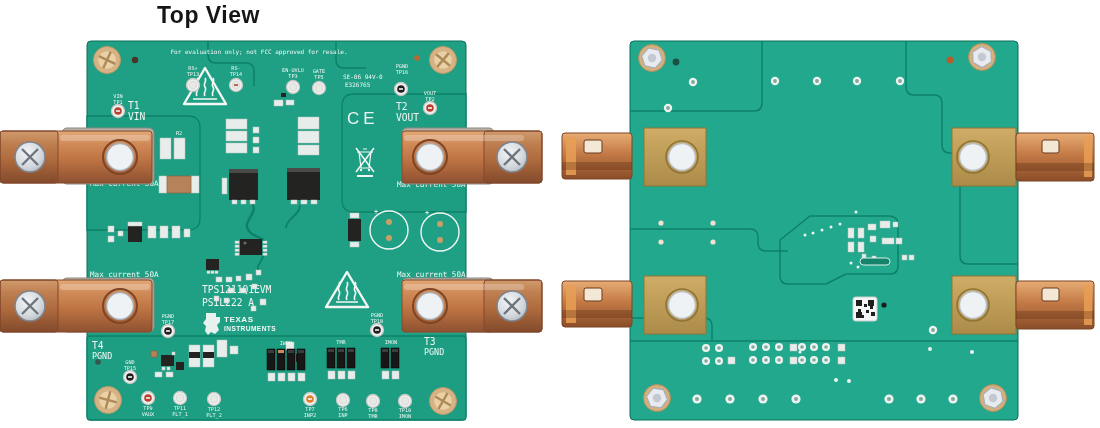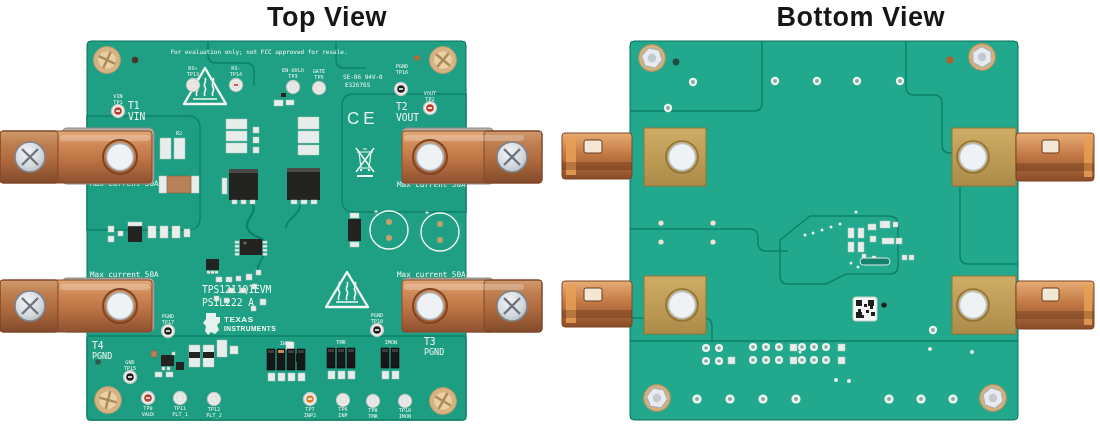--- a/index.html
+++ b/index.html
@@ -5,8 +5,8 @@
   html,body{margin:0;padding:0;background:#ffffff;}
   .canvas{position:relative;width:1100px;height:428px;background:#ffffff;overflow:hidden;
           font-family:"Liberation Sans",sans-serif;}
-  .view-title{position:absolute;top:2px;font-size:27px;font-weight:bold;color:#161616;
-              text-align:right;letter-spacing:.5px;}
+  .view-title{position:absolute;top:2px;font-size:23px;font-weight:bold;color:#161616;
+              text-align:left;letter-spacing:.5px;}
   svg.photo{position:absolute;left:0;top:0;}
   text.silk{font-family:"DejaVu Sans Mono",monospace;fill:#F2F7F3;}
   .s5{font-size:5.2px}.s6{font-size:6px}.s7{font-size:7.6px}

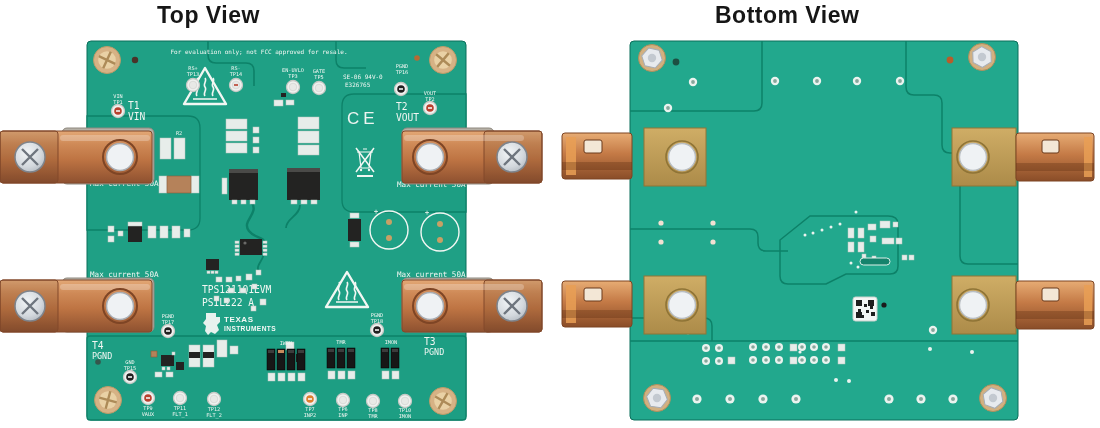--- a/index.html
+++ b/index.html
@@ -35,7 +35,6 @@
 <div class="canvas">
 
   <div class="view-title" style="left:157px;width:230px;">Top View</div>
-  <div class="view-title" style="left:715px;width:230px;">Bottom View</div>
 
   <svg class="photo" width="1100" height="428" viewBox="0 0 1100 428">
     <defs>

